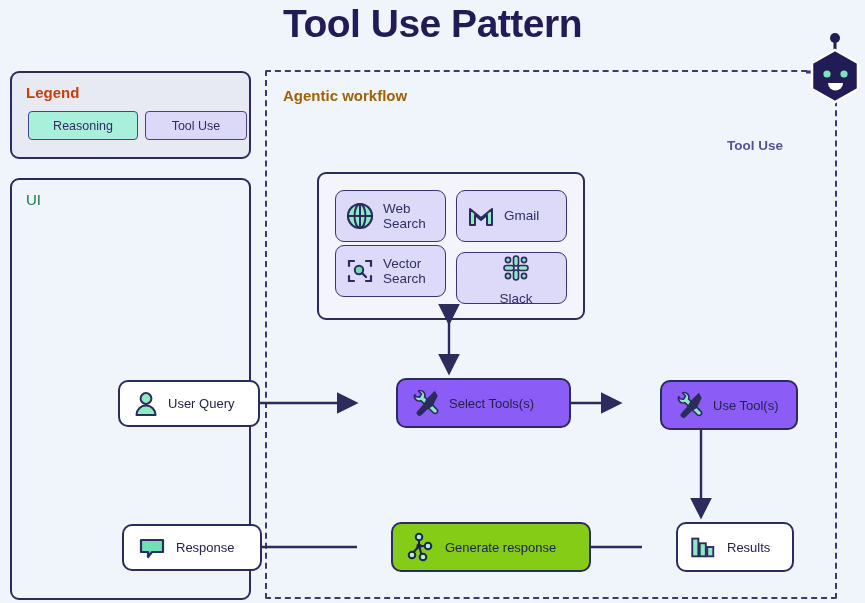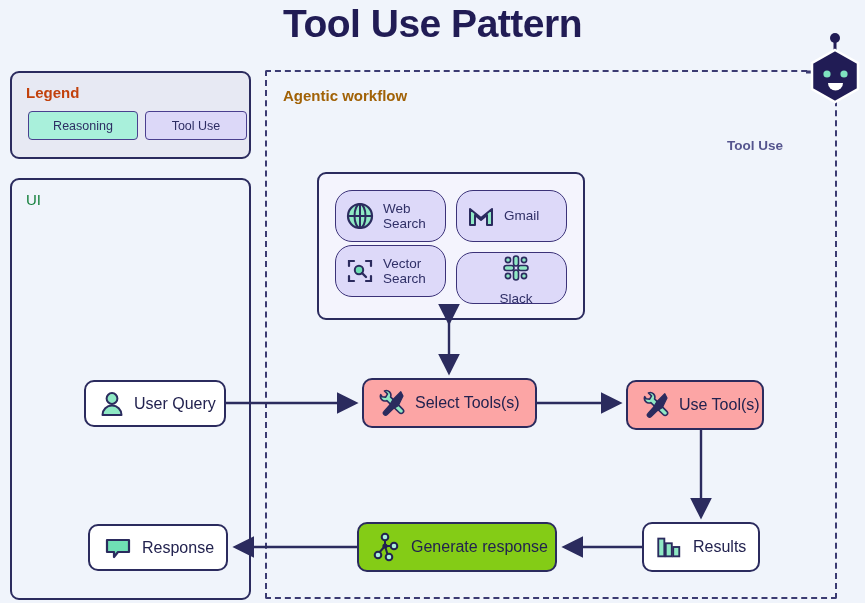--- a/index.html
+++ b/index.html
@@ -70,7 +70,7 @@
   }
   .tool-card{
     position:absolute;height:52px;width:111px;
-    background:#ddd9f9;border:1.8px solid #3b3278;border-radius:17px;
+    background:#ddd9f9;border:1.8px solid #3b3278;border-radius:9px;
     display:flex;align-items:center;gap:8px;padding-left:9px;
     box-sizing:border-box;
   }

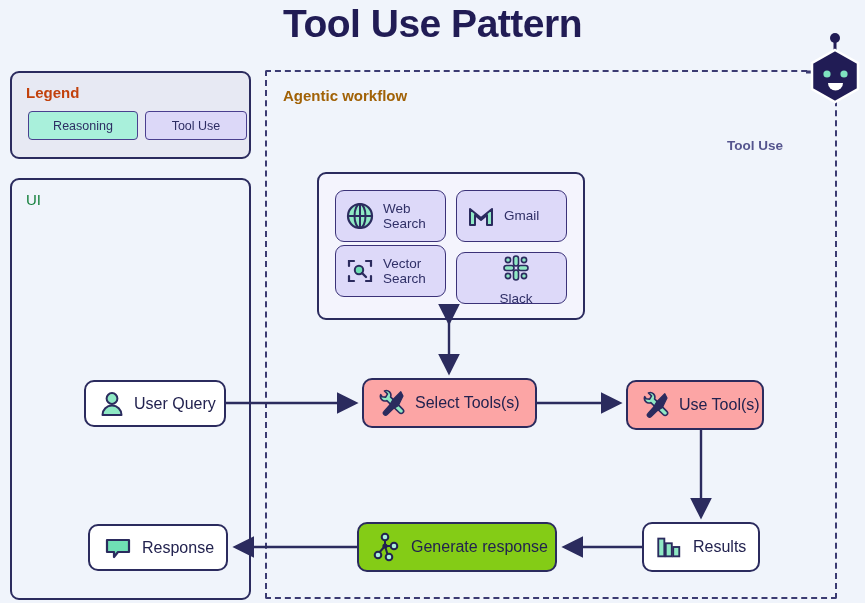--- a/index.html
+++ b/index.html
@@ -86,7 +86,7 @@
     border:2px solid #2b2b5e;
     display:flex;align-items:center;gap:10px;
     box-sizing:border-box;
-    font-size:16px;color:#22224f;
+    font-size:13px;color:#22224f;margin-left:34px;
   }
   .node-white{background:#ffffff;}
   .node-lav{background:#fca5a5;}

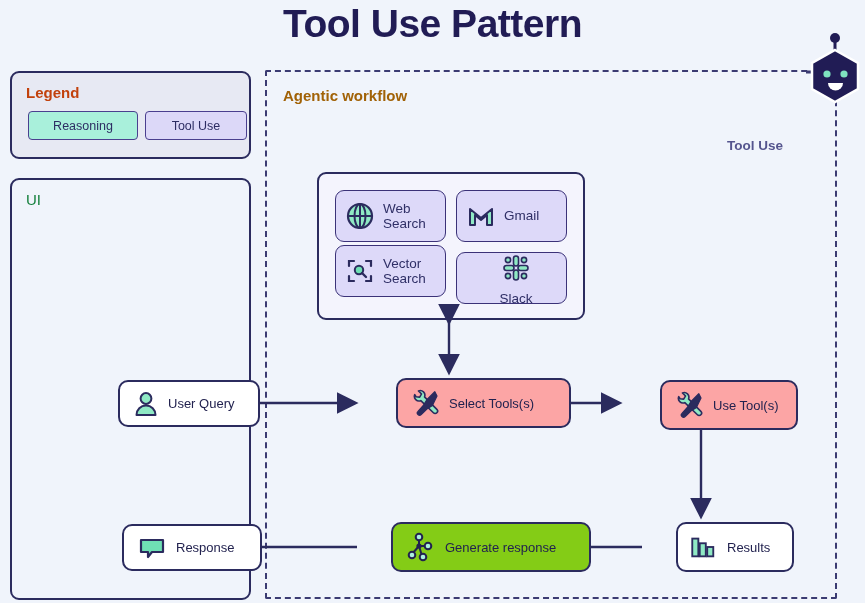--- a/index.html
+++ b/index.html
@@ -89,7 +89,7 @@
     font-size:13px;color:#22224f;margin-left:34px;
   }
   .node-white{background:#ffffff;}
-  .node-lav{background:#fca5a5;}
+  .node-lav{background:#8b5cf6;}
   .node-mint{background:#84cc16;}
 
   .n-userquery{left:84px;top:380px;width:142px;height:47px;padding-left:14px;}

